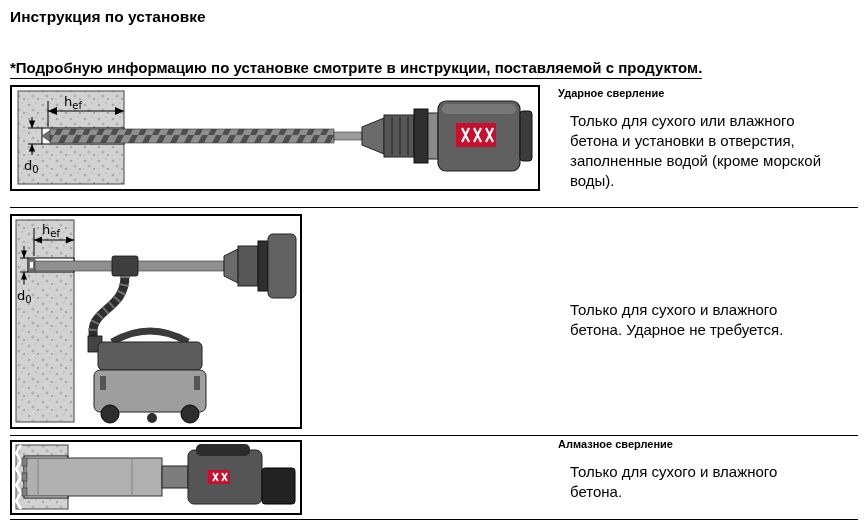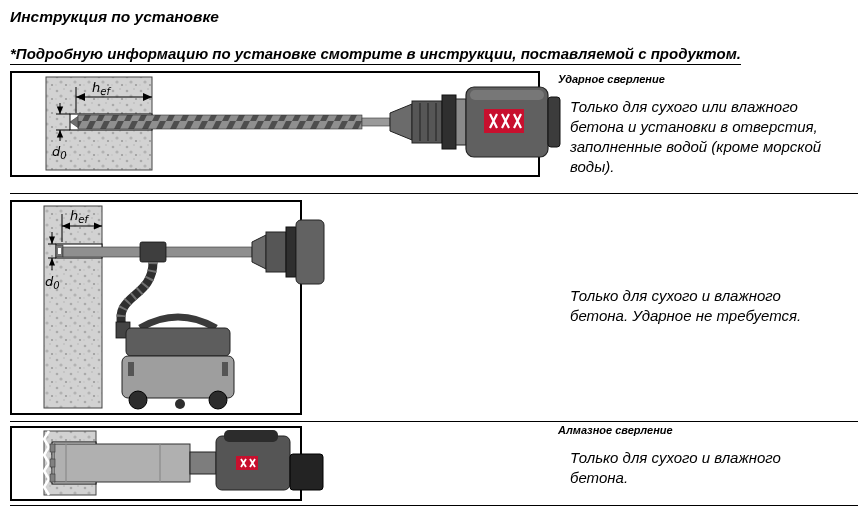--- a/index.html
+++ b/index.html
@@ -5,7 +5,7 @@
   * { box-sizing: border-box; }
   html,body { margin:0; padding:0; background:#fff; }
   body { font-family: "Liberation Sans", "DejaVu Sans", sans-serif; color:#000; }
-  .page { width:868px; height:531px; overflow:hidden; background:#fff; padding:6px 10px 0 10px;font-style:italic; }
+  .page { width:868px; height:531px; overflow:hidden; background:#fff; padding:6px 10px 0 10px; }
 
   .title { font-size:15.5px; font-weight:700; margin:2px 0 0 0; }
   .note-wrap { margin-top:19px; }

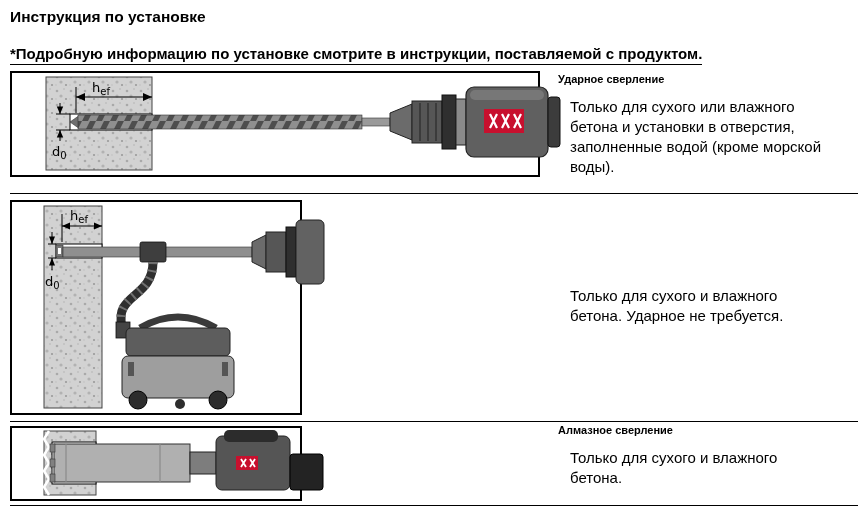--- a/index.html
+++ b/index.html
@@ -8,7 +8,7 @@
   .page { width:868px; height:531px; overflow:hidden; background:#fff; padding:6px 10px 0 10px; }
 
   .title { font-size:15.5px; font-weight:700; margin:2px 0 0 0; }
-  .note-wrap { margin-top:19px; }
+  .note-wrap { margin-top:33px; }
   .note { display:inline-block; font-size:15px; font-weight:700; border-bottom:1.5px solid #000; padding-bottom:2px; }
   .section { font-size:15px; font-weight:700; border-bottom:1.5px solid #000; padding:3px 0 4px 0; }
 

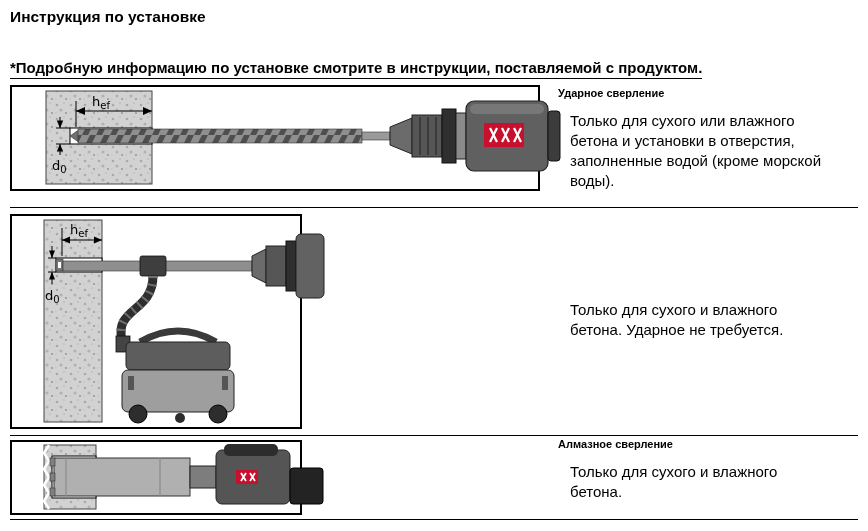--- a/index.html
+++ b/index.html
@@ -17,7 +17,7 @@
   .row1 .cell-fig { padding:6px 0; }
   .row2 .cell-fig { padding:6px 0; }
   .row3 .cell-fig { padding:4px 0; }
-  .figure { border:2.5px solid #000; background:#fff; line-height:0;padding-left:28px; }
+  .figure { border:2.5px solid #000; background:#fff; line-height:0; }
   .fig1 { width:530px; height:106px; }
   .fig2 { width:292px; height:215px; }
   .fig3 { width:292px; height:75px; }

